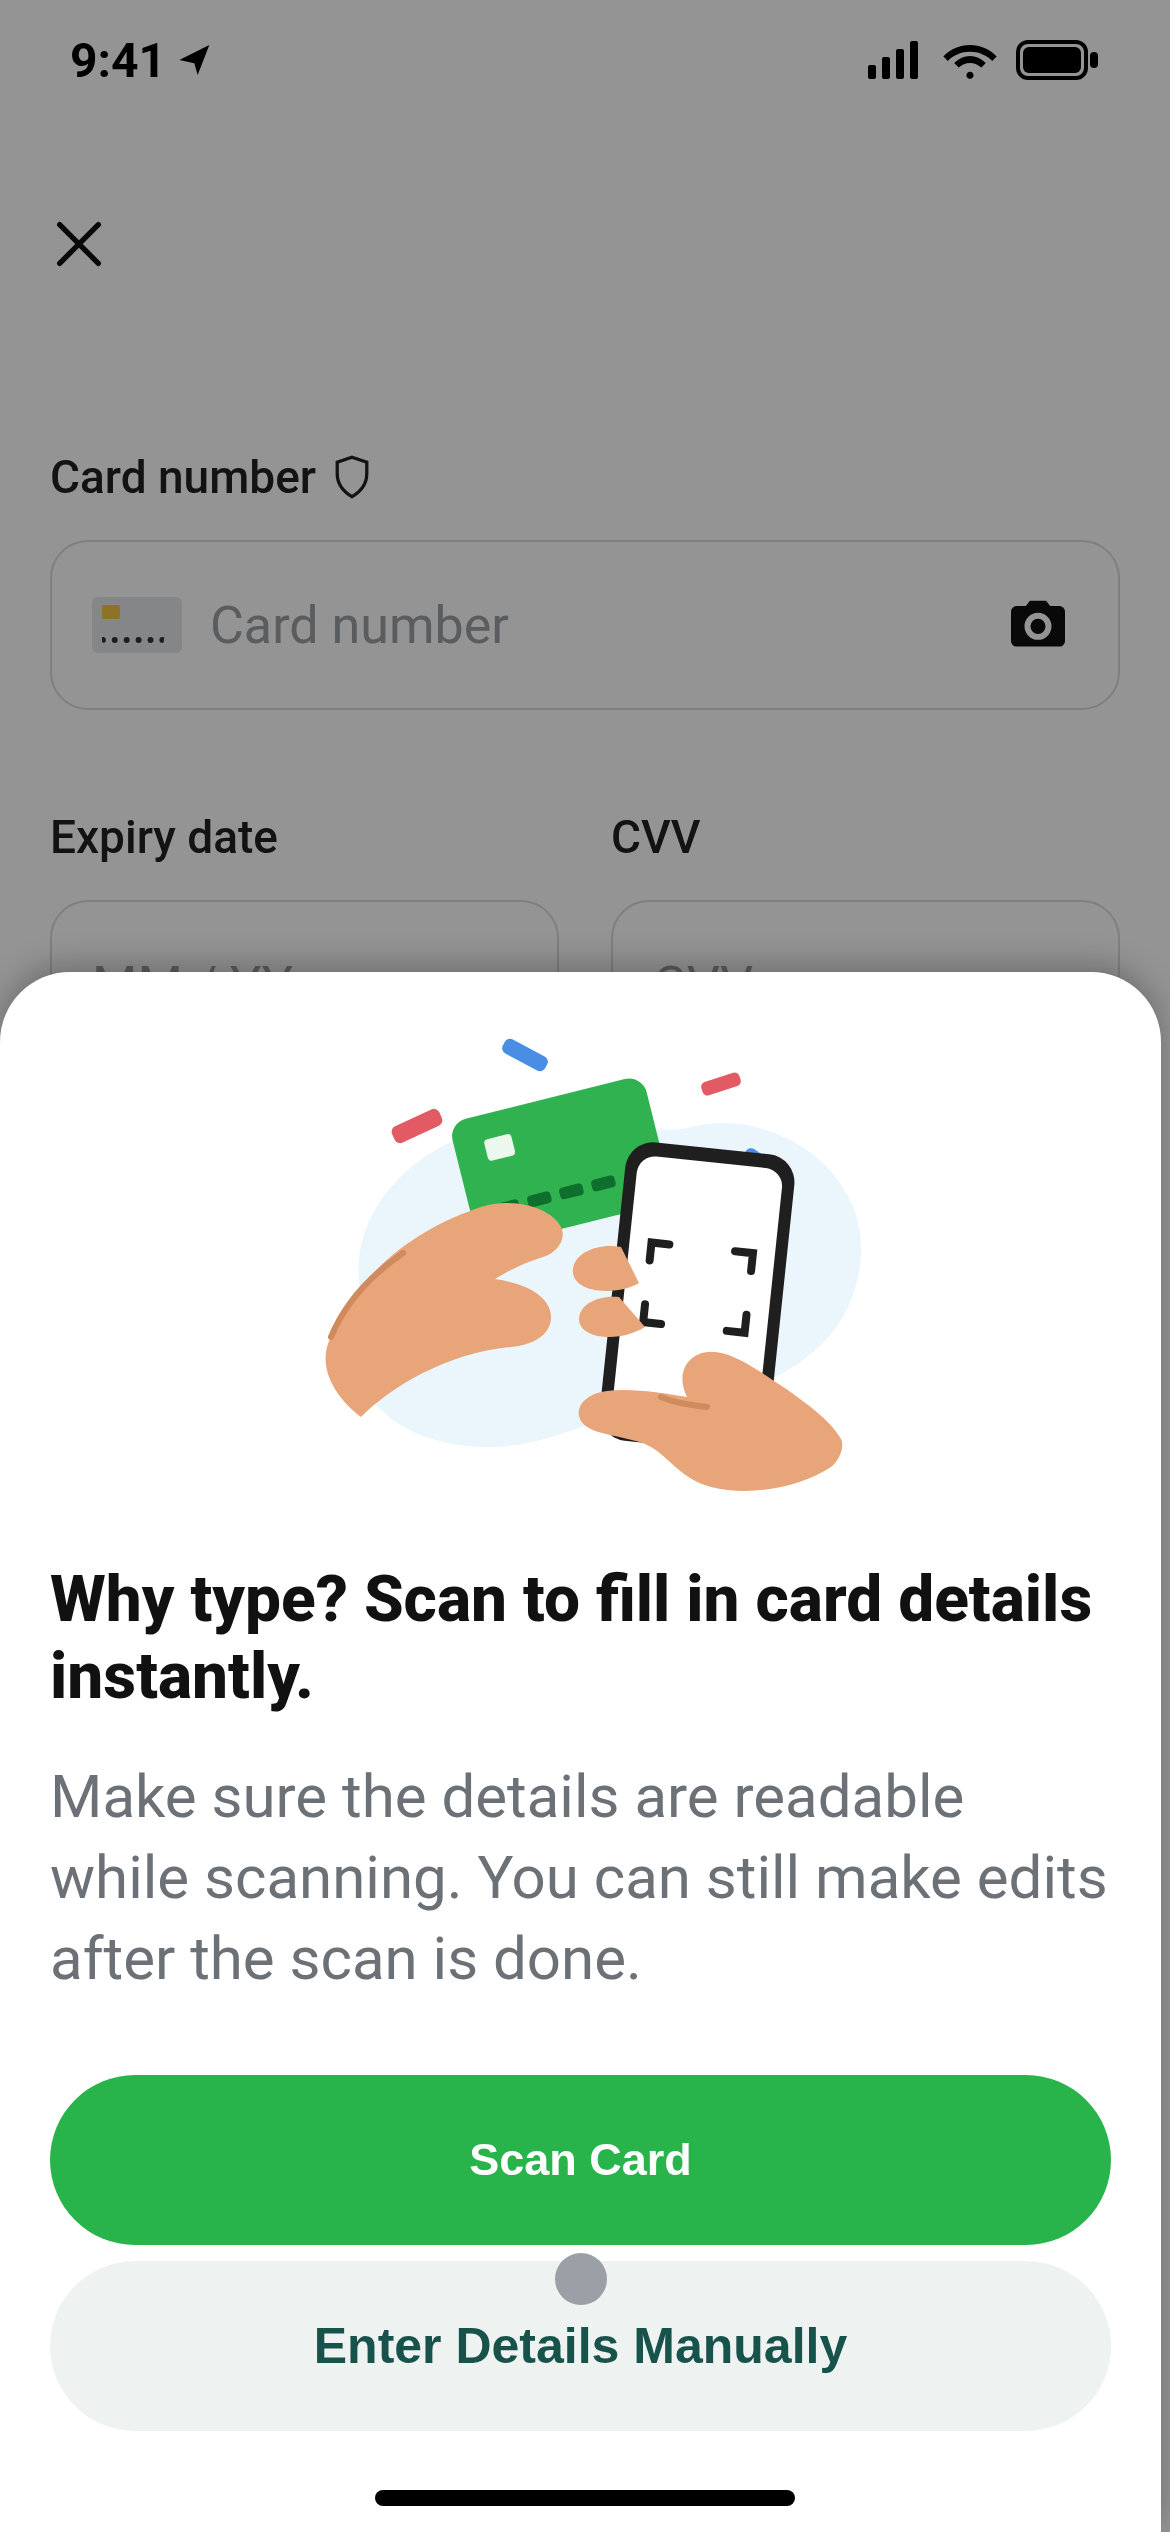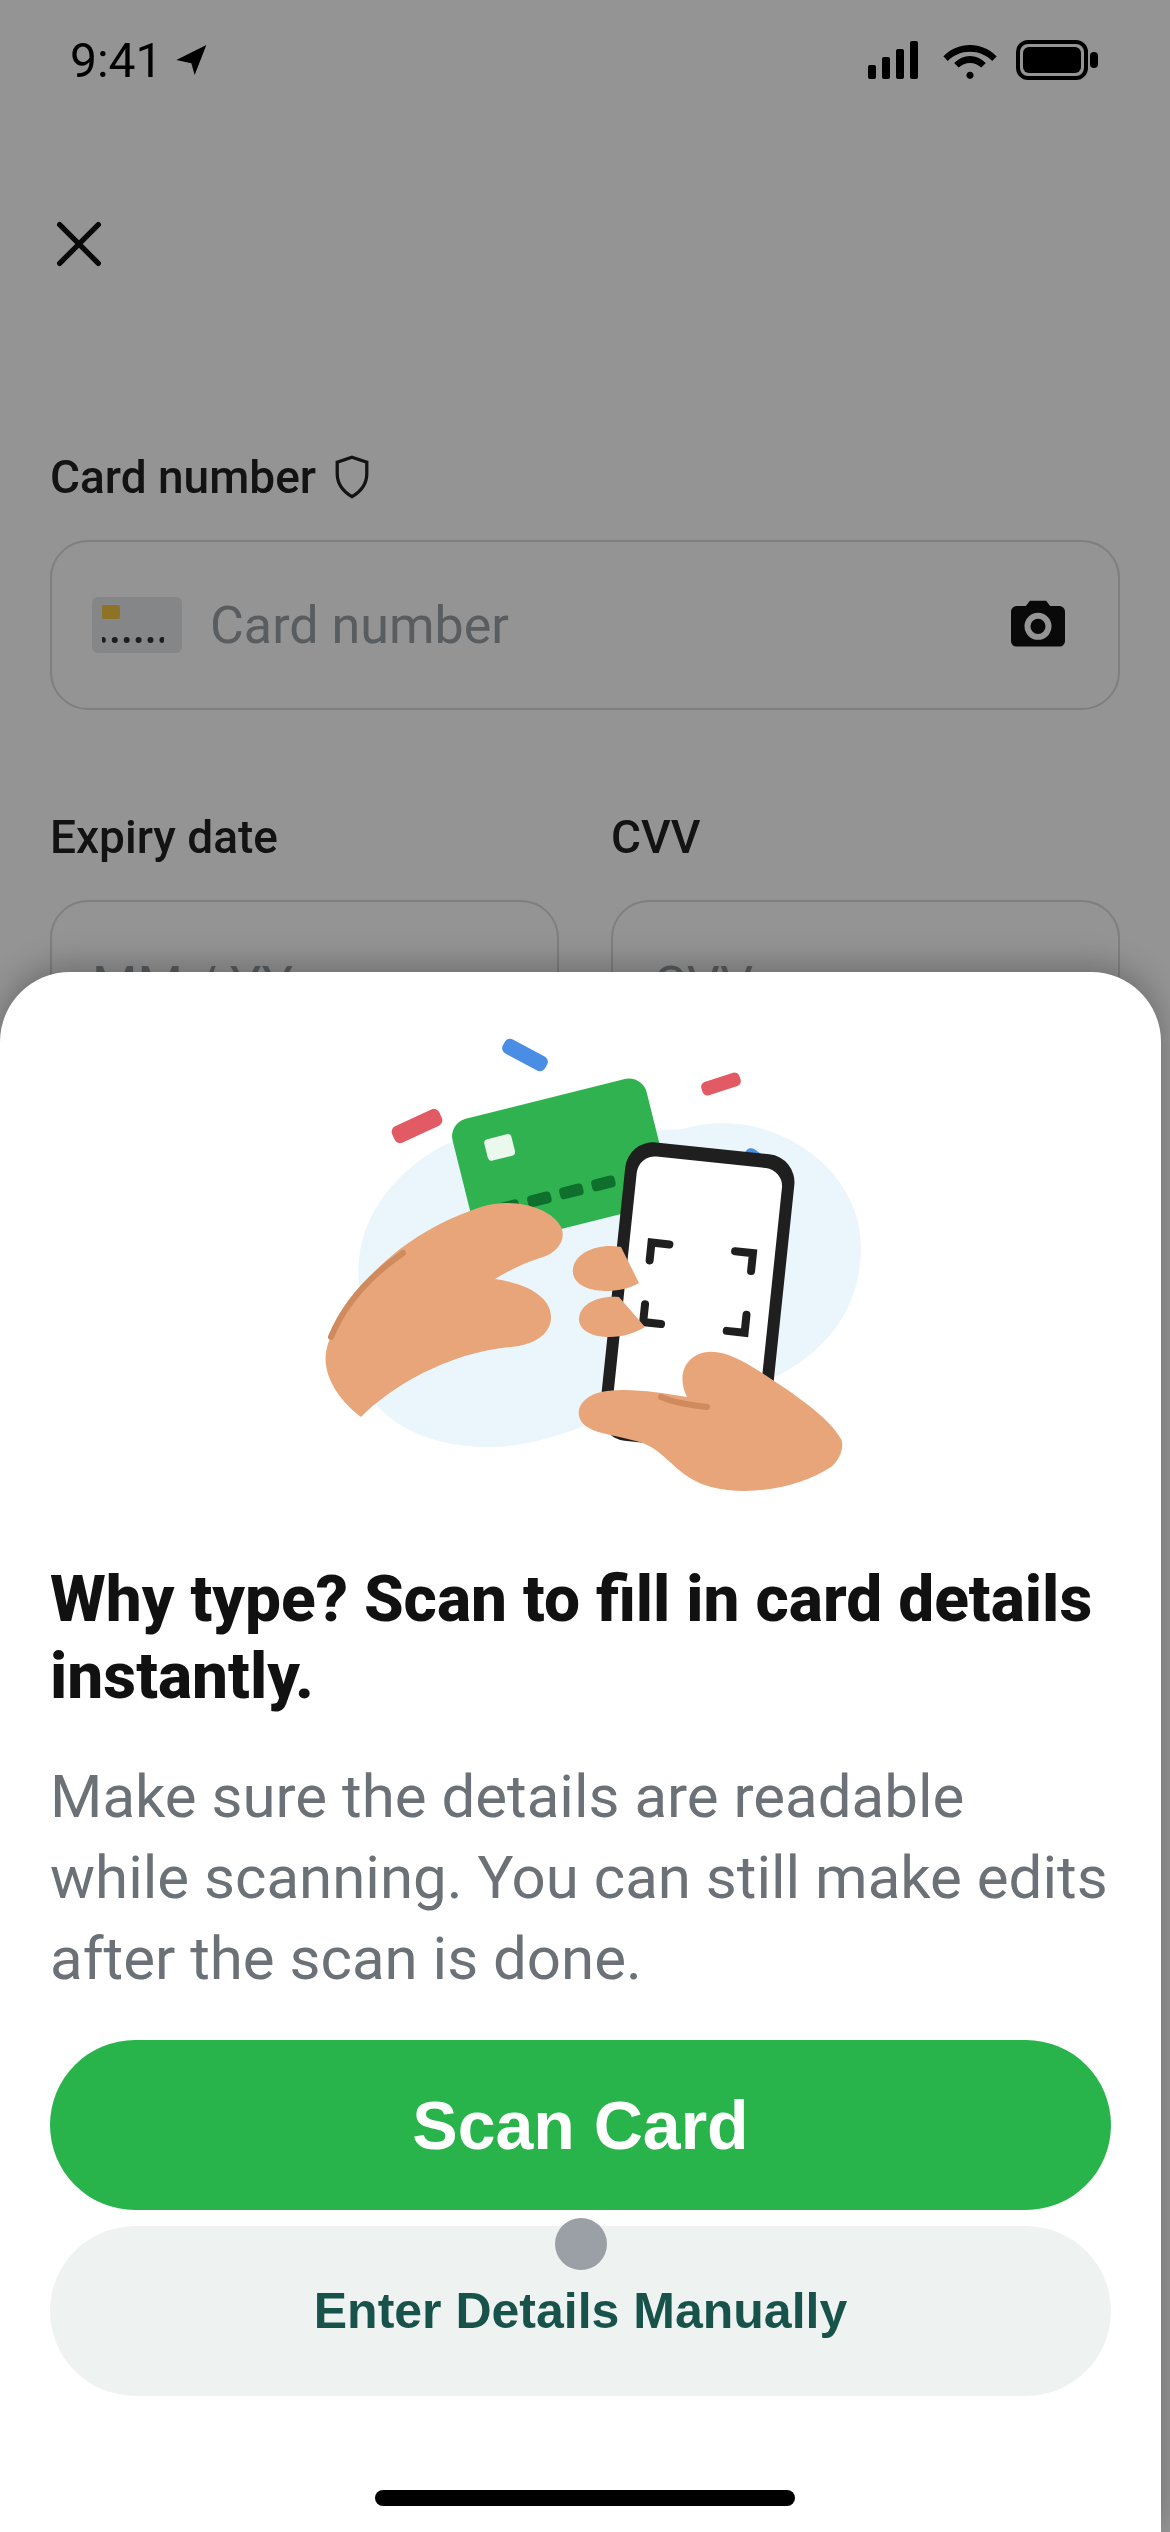--- a/index.html
+++ b/index.html
@@ -11,7 +11,7 @@
 
   
   .status-bar { position:absolute; top:0; left:0; right:0; height:120px; display:flex; align-items:center; justify-content:space-between; padding:0 70px 0 70px; }
-  .status-time { font-size:48px; font-weight:400; color:#000; display:flex; align-items:center; gap:10px; }
+  .status-time { font-size:48px; font-weight:700; color:#000; display:flex; align-items:center; gap:10px; }
   .status-icons { display:flex; align-items:center; gap:18px; }
   .status-icons svg { display:block; }
 

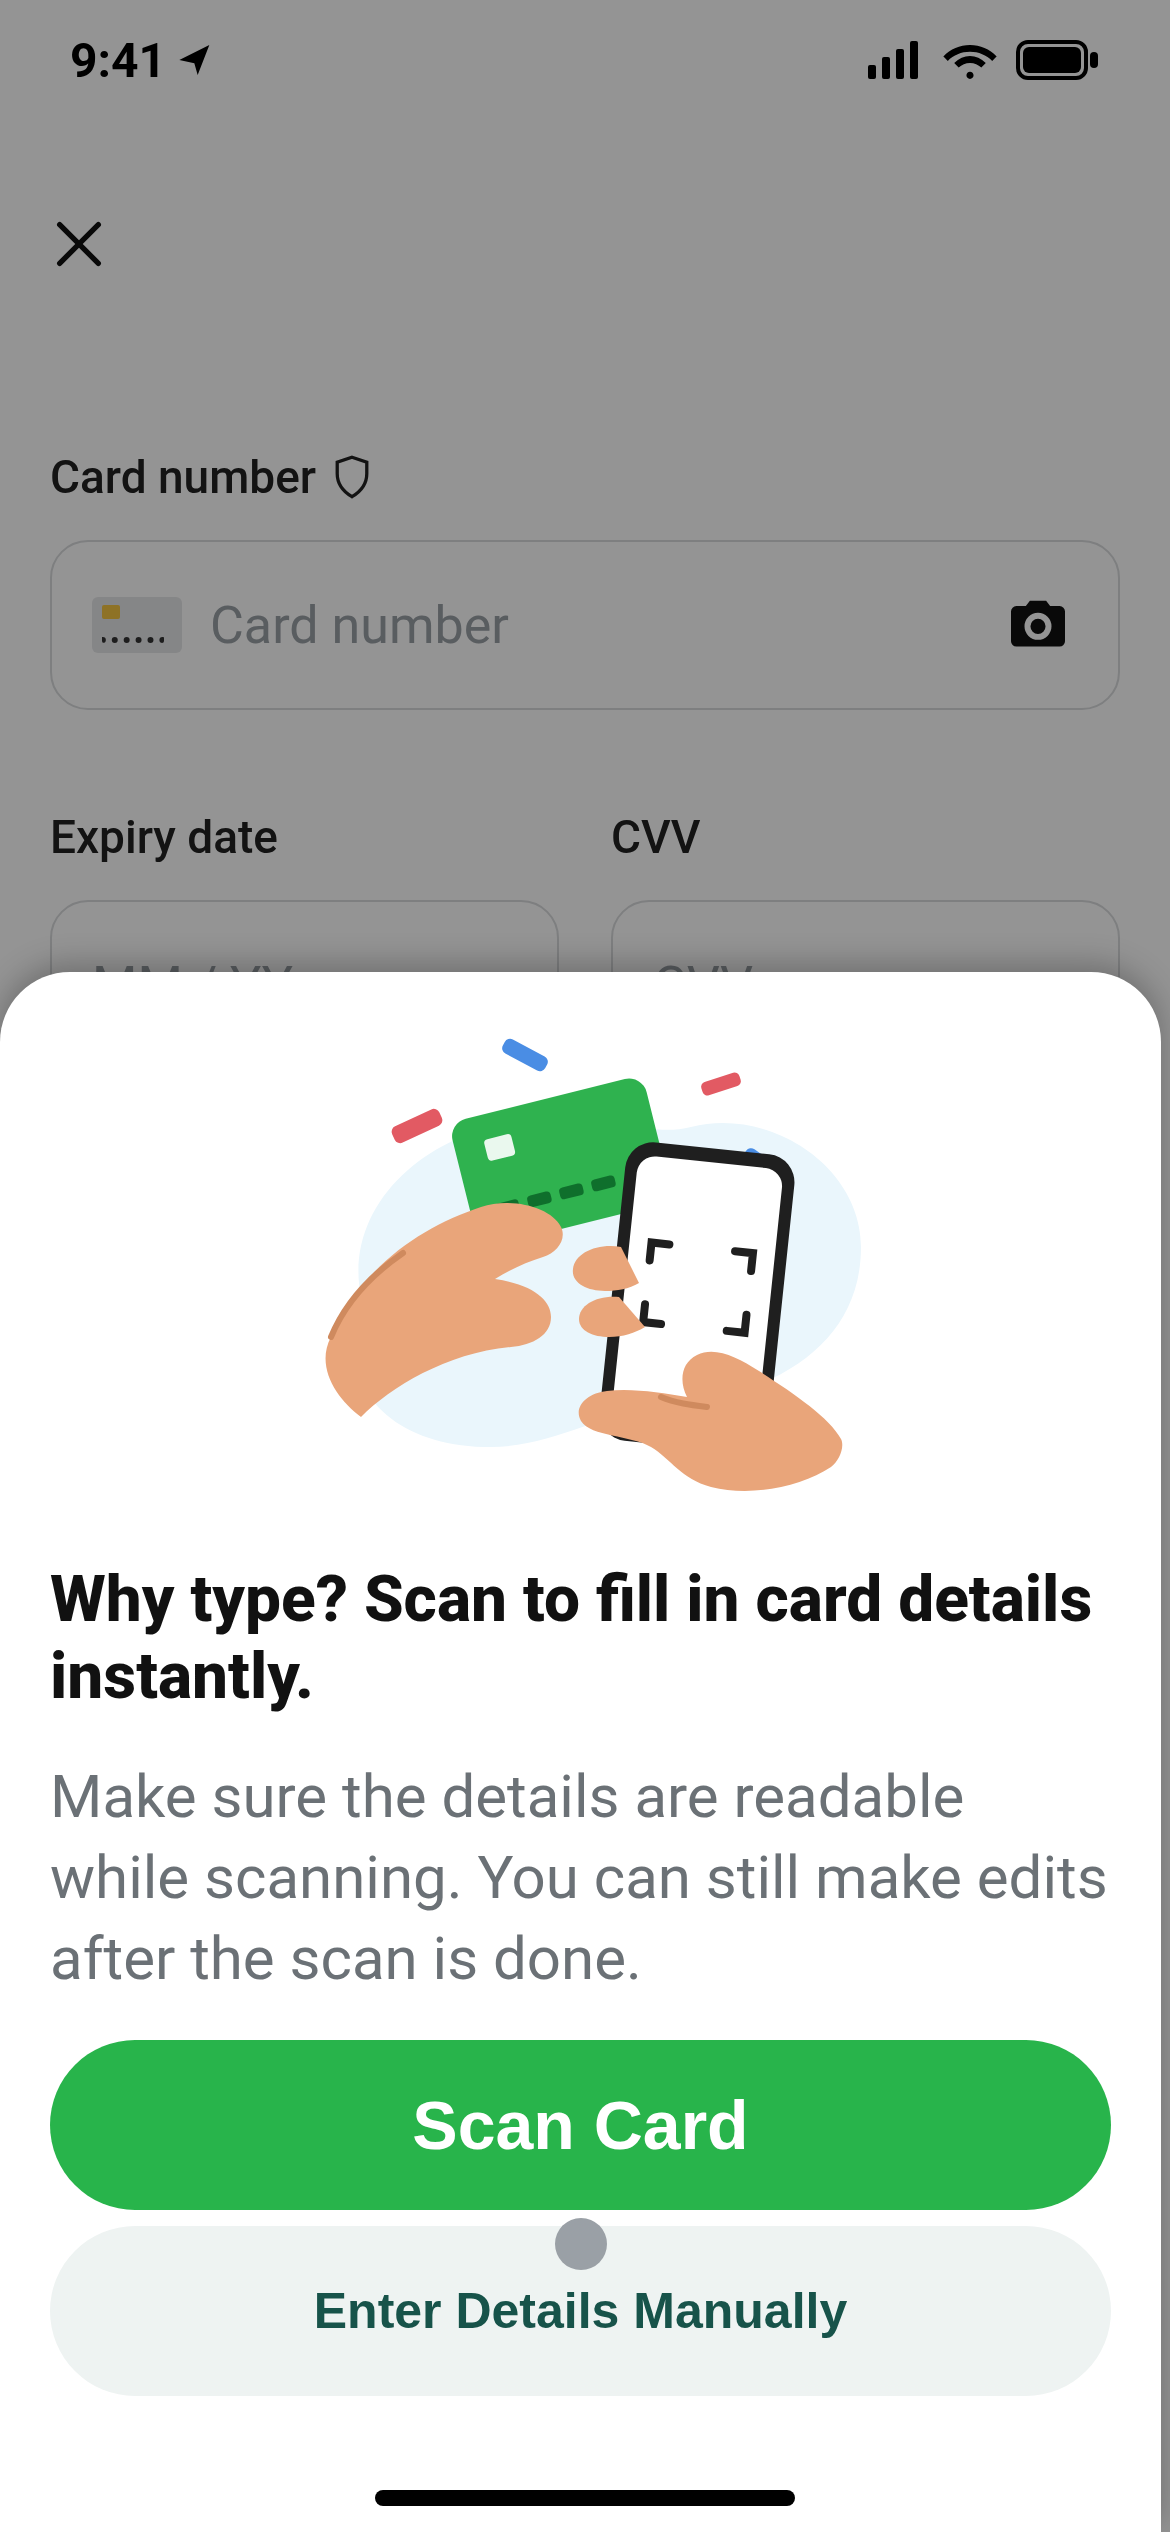--- a/index.html
+++ b/index.html
@@ -39,7 +39,7 @@
   .illustration { width:100%; height:500px; display:flex; align-items:center; justify-content:center; }
   .sheet-title { margin-top:40px; font-size:64px; font-weight:800; color:#111; line-height:1.2; }
   .sheet-desc { margin-top:40px; font-size:60px; color:#6b7176; line-height:1.35; }
-  .primary-btn { margin-top:41px; width:100%; height:170px; background:#28b44b; color:#fff; border:none; border-radius:90px; font-size:68px; font-weight:800; cursor:pointer; }
+  .primary-btn { margin-top:76px; width:100%; height:170px; background:#28b44b; color:#fff; border:none; border-radius:90px; font-size:45px; font-weight:800; cursor:pointer; }
   .secondary-btn { margin-top:16px; width:100%; height:170px; background:#eef3f2; color:#17534a; border:none; border-radius:90px; font-size:50px; font-weight:800; cursor:pointer; position:relative; }
   .secondary-btn .knob { position:absolute; top:-8px; left:50%; transform:translateX(-50%); width:52px; height:52px; background:#9aa0a6; border-radius:50%; }
 

